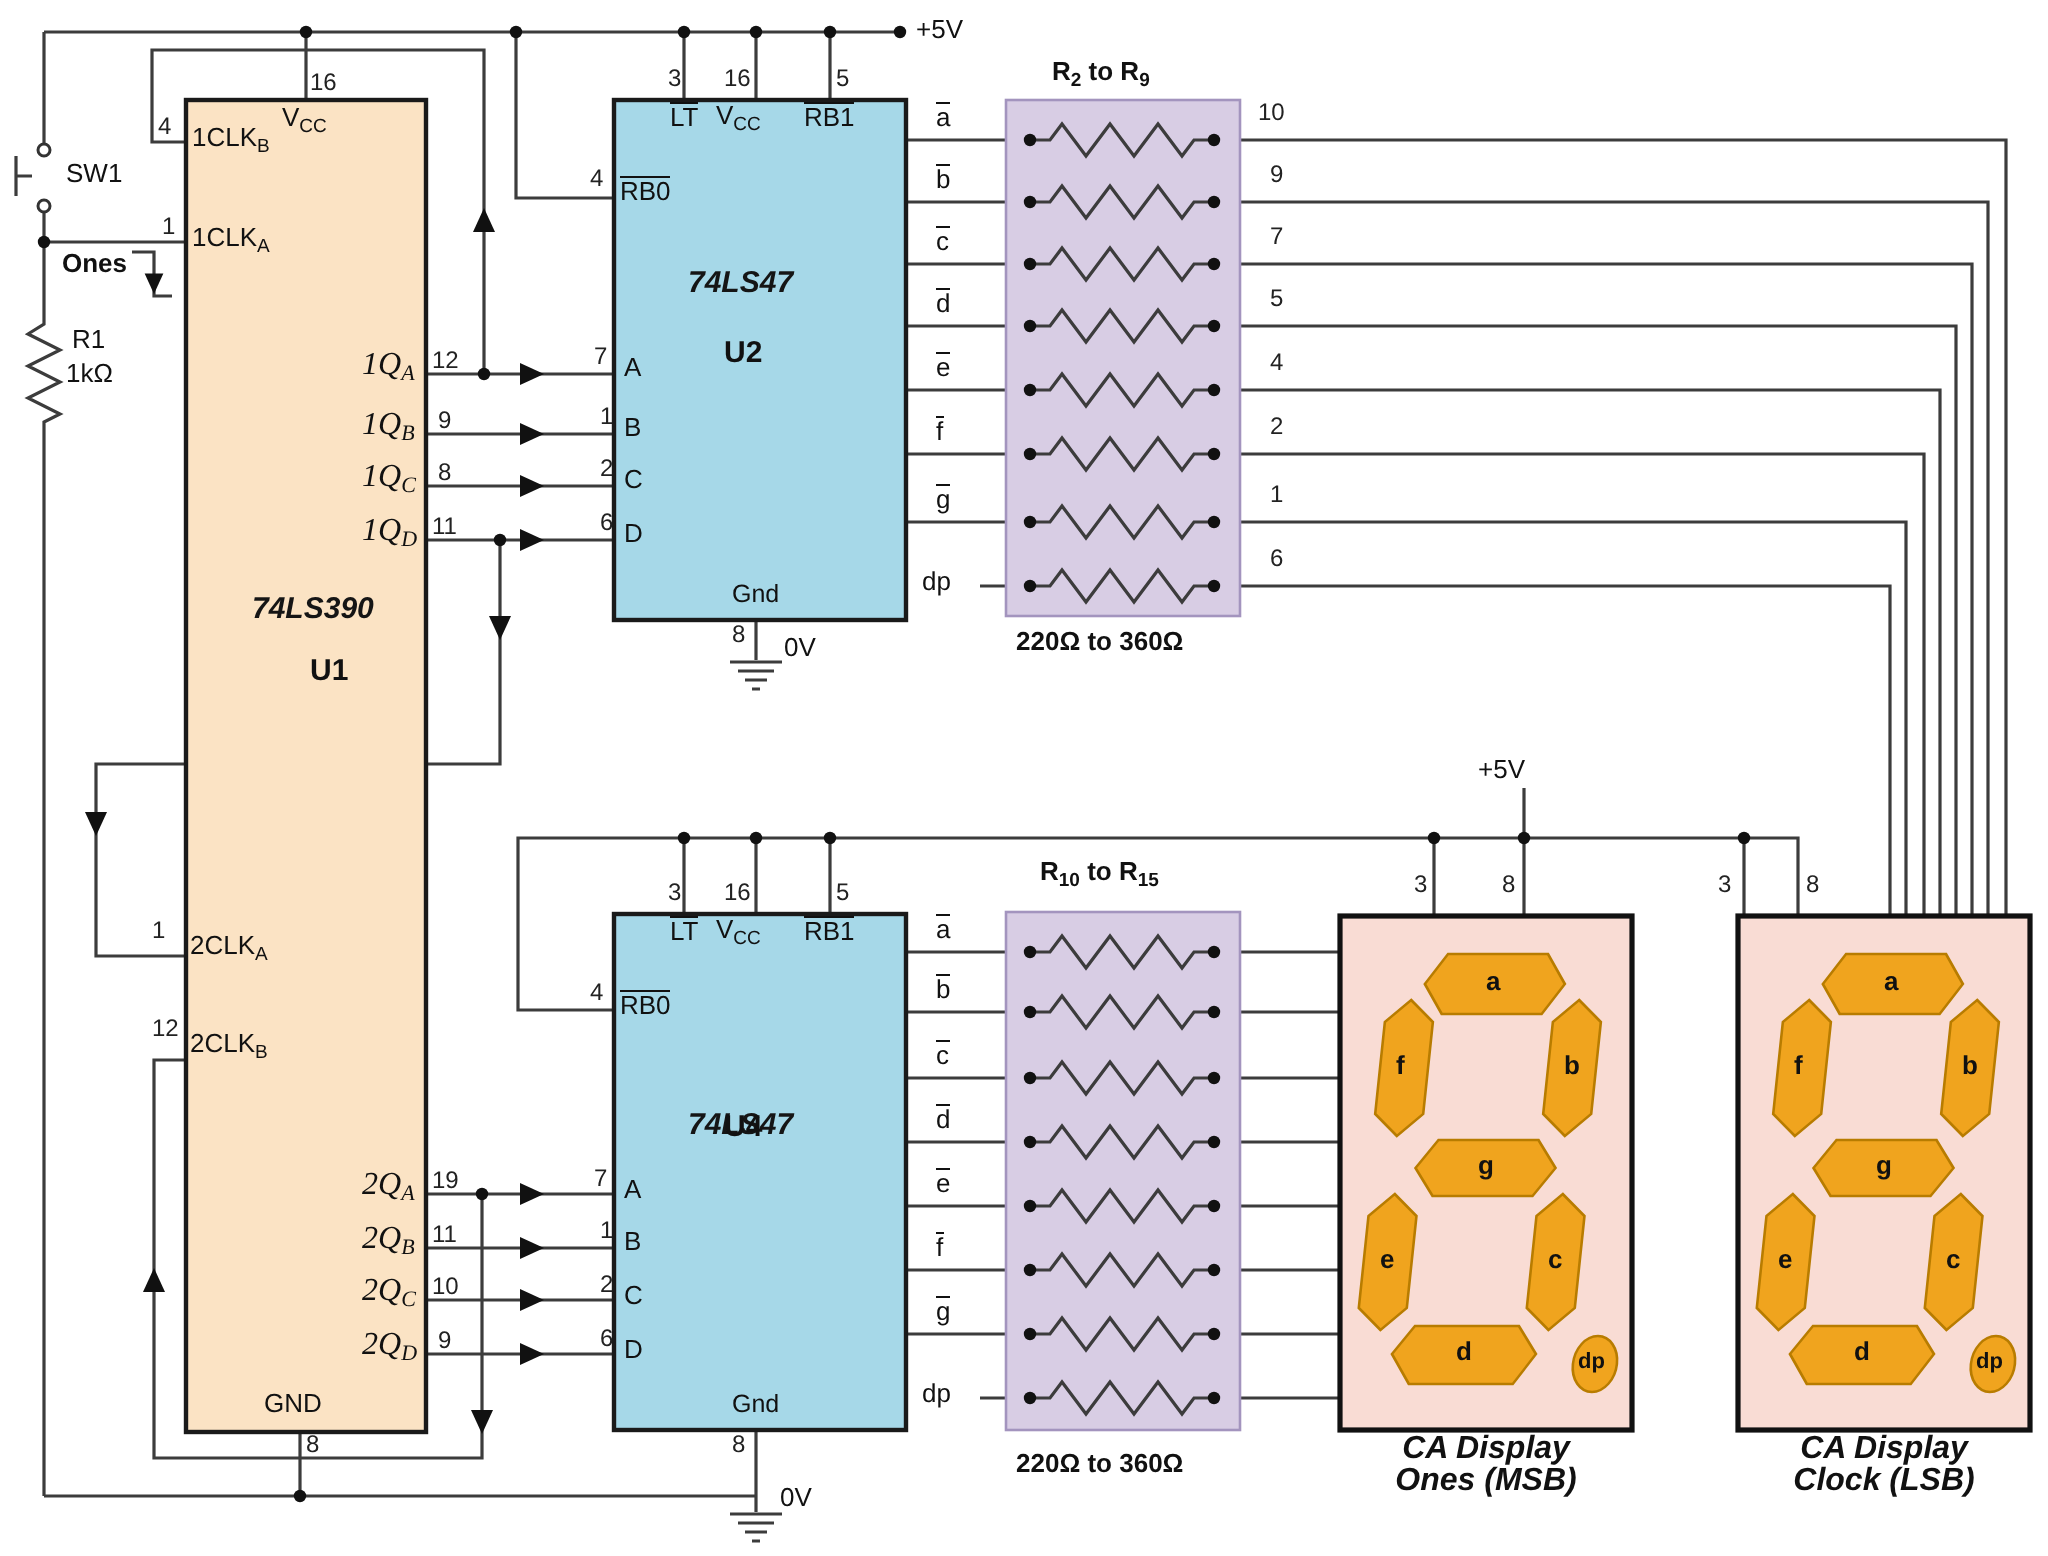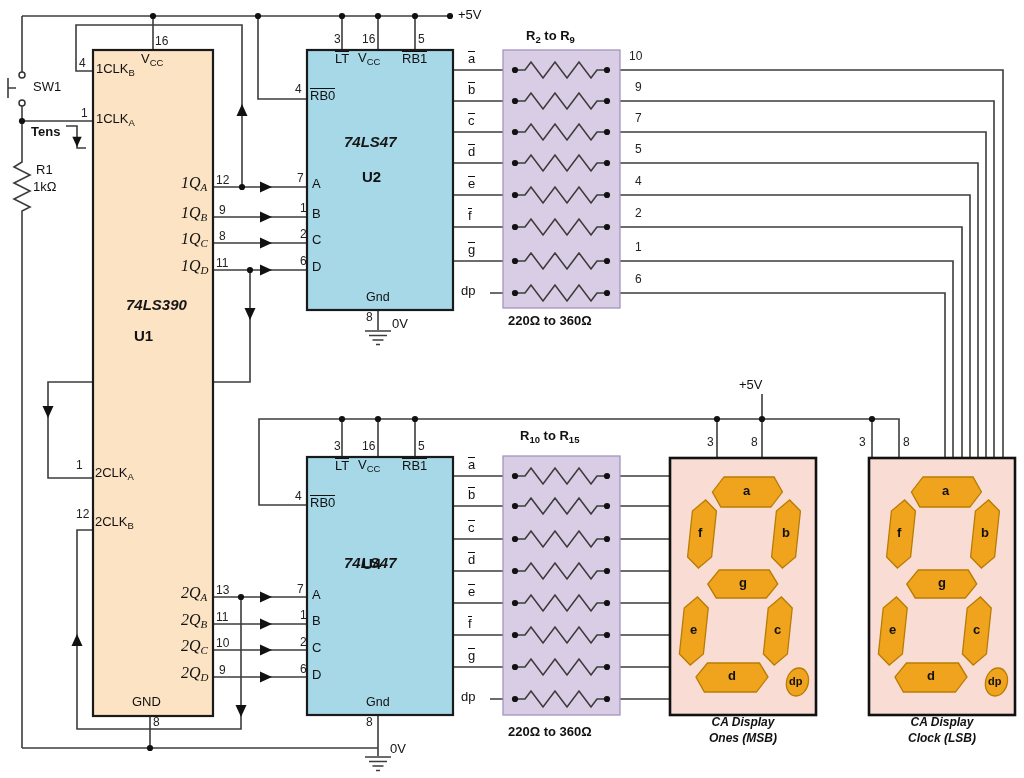--- a/index.html
+++ b/index.html
@@ -192,7 +192,7 @@
 
   <span class="lb" style="left:458px;top:8px">+5V</span>
   <span class="lb" style="left:33px;top:80px">SW1</span>
-  <span class="lb b" style="left:31px;top:125px">Tens</span>
+  <span class="lb b" style="left:31px;top:125px">Ones</span>
   <span class="lb" style="left:36px;top:163px">R1</span>
   <span class="lb" style="left:33px;top:180px">1kΩ</span>
 

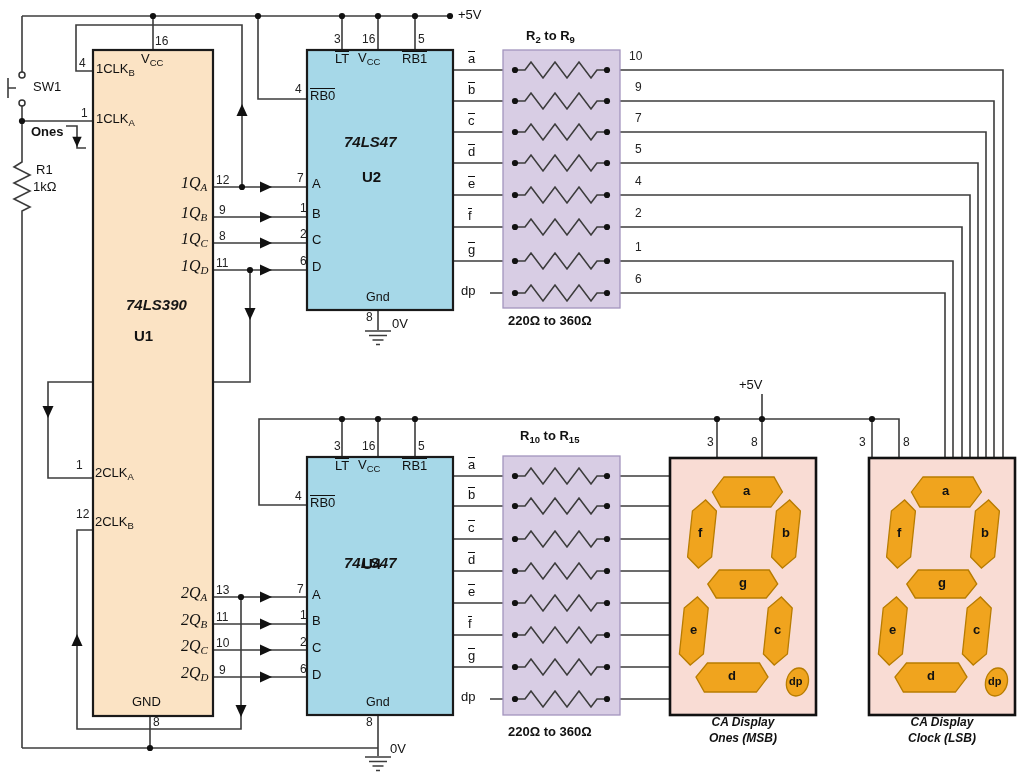--- a/index.html
+++ b/index.html
@@ -211,7 +211,7 @@
   <span class="lb qn" style="left:181px;top:257px"><span>1Q</span><span class="qs">D</span></span>
   <span class="lb pin" style="left:216px;top:257px">11</span>
   <span class="lb bi" style="left:126px;top:297px">74LS390</span>
-  <span class="lb rf" style="left:134px;top:328px">U1</span>
+  <span class="lb rf" style="left:155px;top:328px">U1</span>
   <span class="lb pin" style="left:76px;top:459px">1</span>
   <span class="lb" style="left:95px;top:466px"><span>2CLK</span><span class="sb">A</span></span>
   <span class="lb pin" style="left:76px;top:508px">12</span>

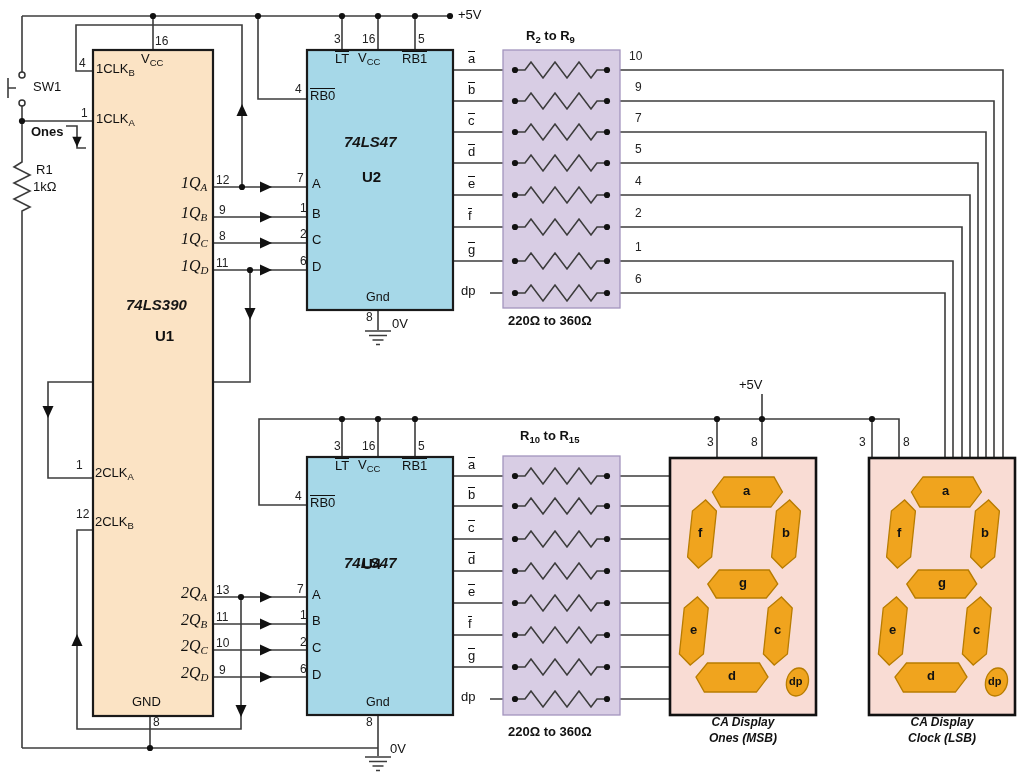--- a/index.html
+++ b/index.html
@@ -217,7 +217,7 @@
   <span class="lb pin" style="left:76px;top:508px">12</span>
   <span class="lb" style="left:95px;top:515px"><span>2CLK</span><span class="sb">B</span></span>
   <span class="lb qn" style="left:181px;top:584px"><span>2Q</span><span class="qs">A</span></span>
-  <span class="lb pin" style="left:216px;top:584px">13</span>
+  <span class="lb pin" style="left:216px;top:584px">19</span>
   <span class="lb qn" style="left:181px;top:611px"><span>2Q</span><span class="qs">B</span></span>
   <span class="lb pin" style="left:216px;top:611px">11</span>
   <span class="lb qn" style="left:181px;top:637px"><span>2Q</span><span class="qs">C</span></span>

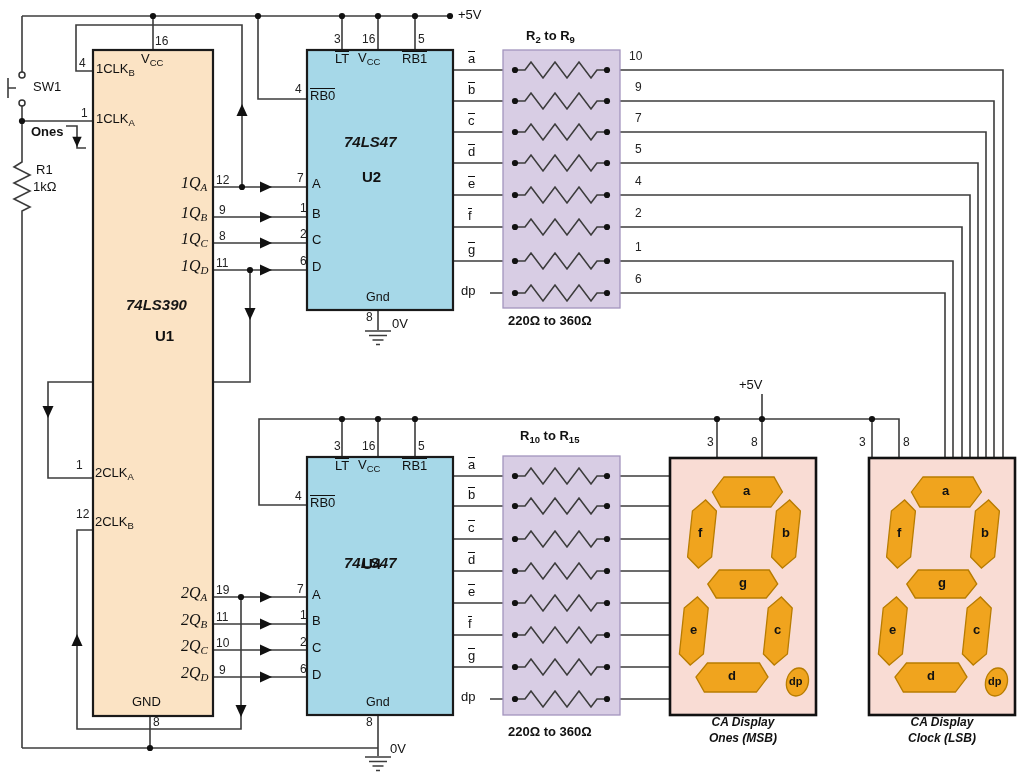--- a/index.html
+++ b/index.html
@@ -19,7 +19,7 @@
   .gnd{font-size:12.5px;}
   .segl{font-weight:bold;font-size:13px;color:#111;}
   .dpl{font-weight:bold;font-size:11px;color:#111;}
-  .cap{width:146px;text-align:center;font-weight:bold;font-style:italic;font-size:12px;}
+  .cap{width:146px;text-align:center;font-weight:bold;font-style:italic;font-size:16px;}
   .w{stroke:var(--wire,#3c3c3c);stroke-width:1.6;fill:none;}
   .chip{stroke:var(--chip-stroke,#1a1a1a);stroke-width:2.2;}
   .net{fill:var(--network-fill,#d8cde4);stroke:var(--network-stroke,#a394be);stroke-width:1.3;}

